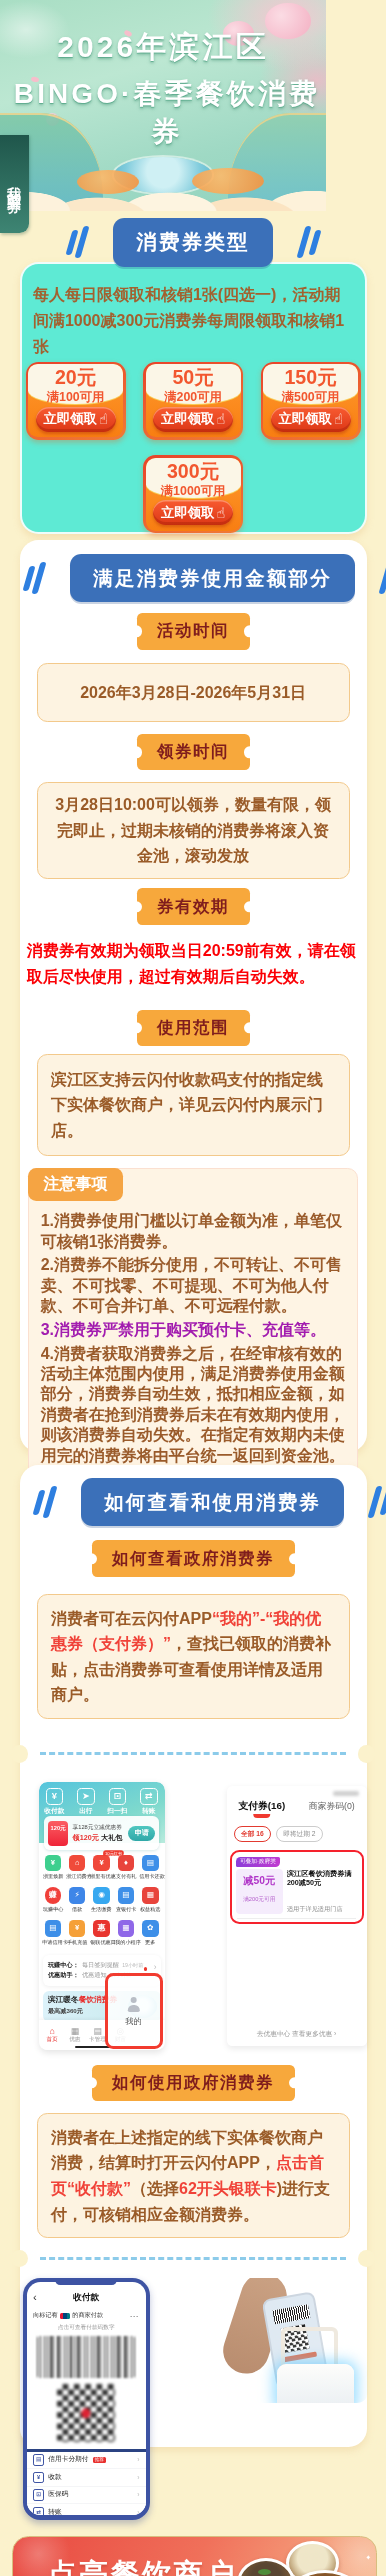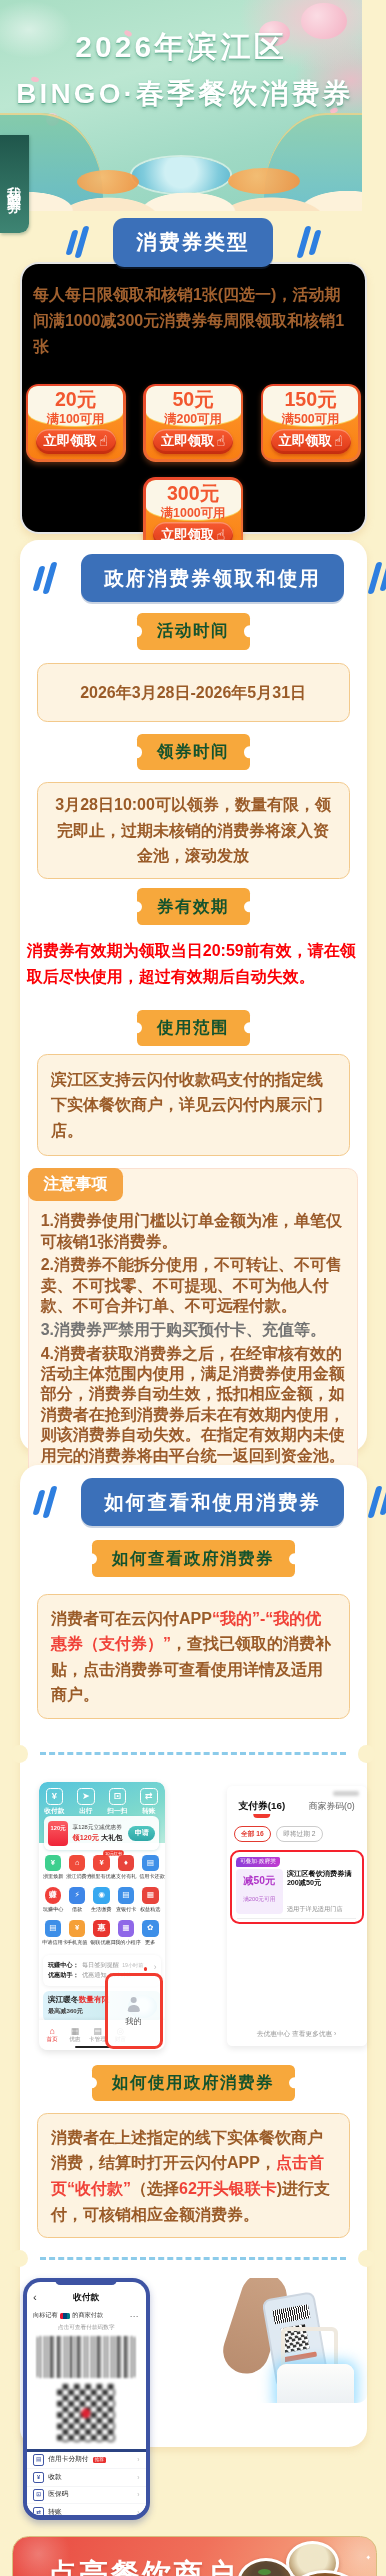--- a/index.html
+++ b/index.html
@@ -7,7 +7,7 @@
   .page{position:relative;width:386px;height:2684px;background:#FBF2CC;overflow:hidden;margin:0 auto;}
 
   
-  .header{position:absolute;left:0;top:0;width:362px;height:211px;overflow:hidden;
+  .header{position:absolute;left:0;top:0;width:326px;height:211px;overflow:hidden;
     background:
       radial-gradient(113px 77px at 88% 8%, rgba(247,197,208,.95), rgba(247,197,208,0) 70%),
       radial-gradient(82px 62px at 97% 38%, rgba(244,183,198,.8), rgba(244,183,198,0) 70%),

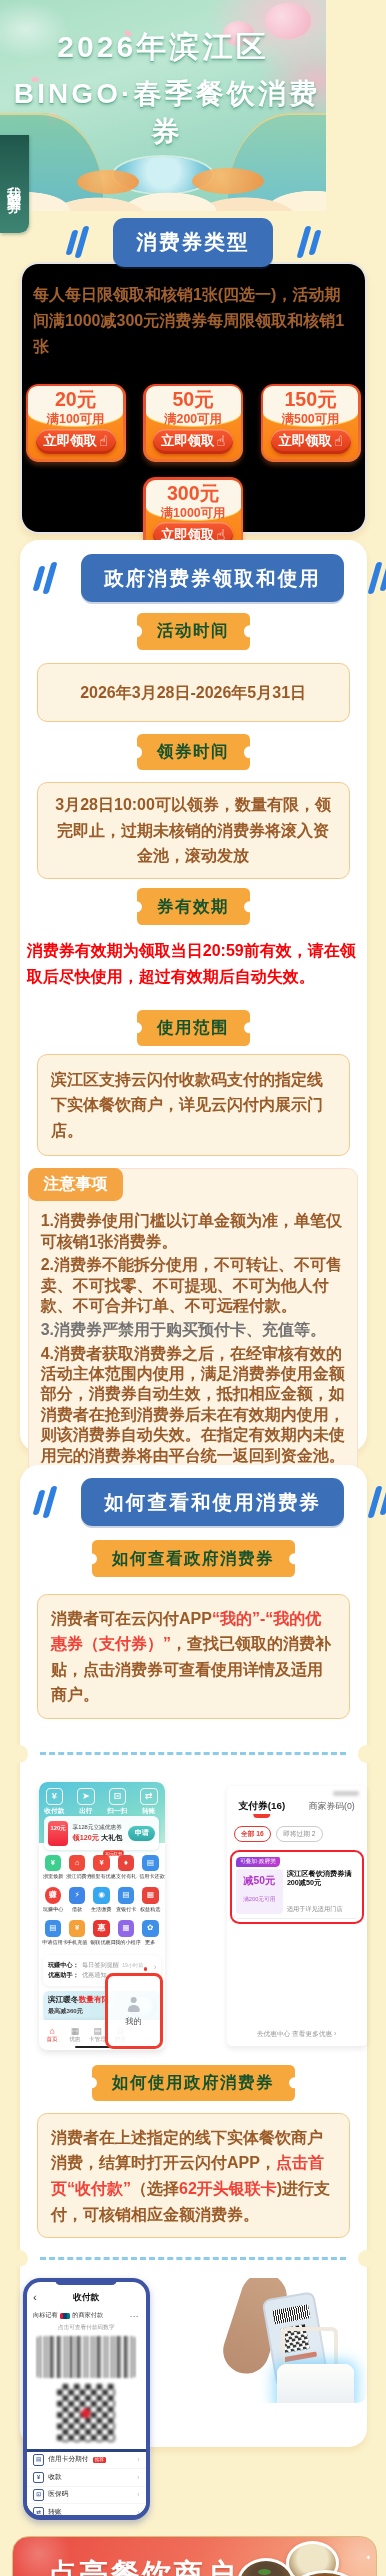--- a/index.html
+++ b/index.html
@@ -53,7 +53,7 @@
 
   
   .card{position:absolute;left:19.6px;width:347px;border-radius:18.5px;box-sizing:border-box;}
-  .card.cream{background:#000000;border:2.1px solid rgba(255,255,255,.9);box-shadow:0 3.1px 7.2px rgba(228,178,110,.28);}
+  .card.cream{background:#5eead4;border:2.1px solid rgba(255,255,255,.9);box-shadow:0 3.1px 7.2px rgba(228,178,110,.28);}
   .card.white{background:#FFFFFF;box-shadow:0 3.1px 7.2px rgba(228,190,130,.30);}
 
   .intro-text{margin:17.5px 11.3px 0;color:#A2612F;font-weight:bold;font-size:16px;line-height:1.65;}

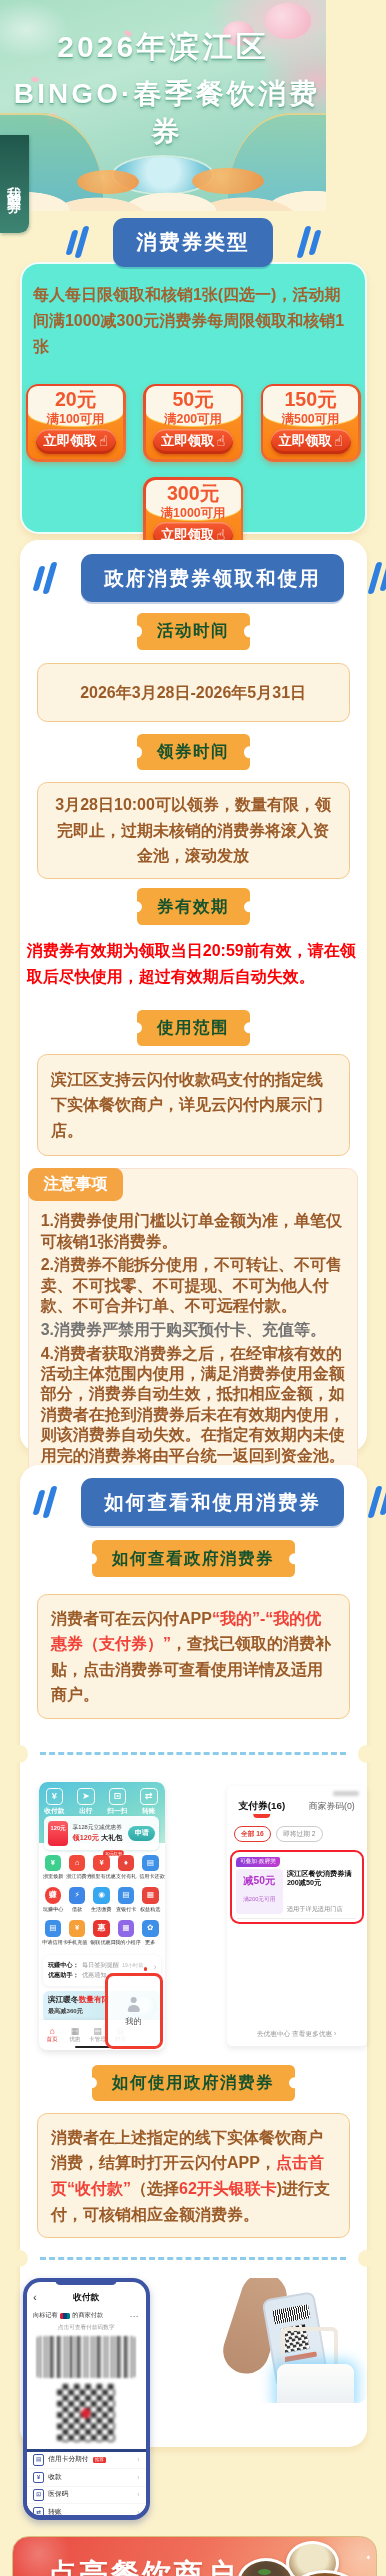--- a/index.html
+++ b/index.html
@@ -59,7 +59,7 @@
   .intro-text{margin:17.5px 11.3px 0;color:#A2612F;font-weight:bold;font-size:16px;line-height:1.65;}
 
   
-  .vgrid{display:flex;flex-wrap:wrap;justify-content:center;gap:15.5px 17.5px;margin-top:23px;}
+  .vgrid{display:flex;flex-wrap:wrap;justify-content:center;gap:15.5px 17.5px;margin-top:1px;}
   .vcard{position:relative;width:100px;height:78px;border-radius:12.4px;padding:2.6px;box-sizing:border-box;
     background:linear-gradient(160deg,#E8432A,#F07B35);box-shadow:0 2.6px 5.2px rgba(220,110,50,.35);cursor:pointer;}
   .vinner{position:relative;width:100%;height:100%;border-radius:9.8px;overflow:hidden;

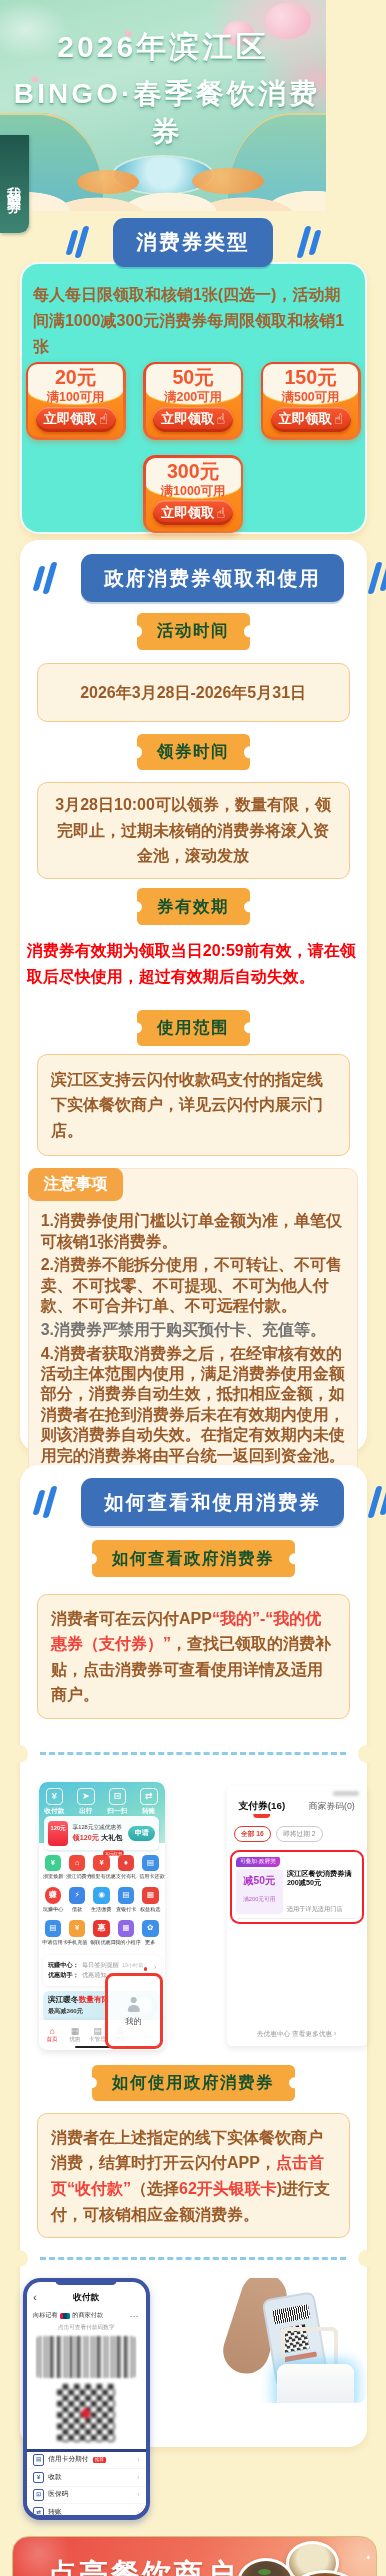--- a/index.html
+++ b/index.html
@@ -347,7 +347,7 @@
     <div class="pill-row" style="position:relative;top:auto;margin-top:14.4px;">
       <span class="slash short"></span>
       <span class="slash"></span>
-      <div class="pill" style="font-size:19.6px;">政府消费券领取和使用</div>
+      <div class="pill" style="font-size:19.6px;">满足消费券使用金额部分</div>
       <span class="slash"></span>
       <span class="slash short"></span>
     </div>

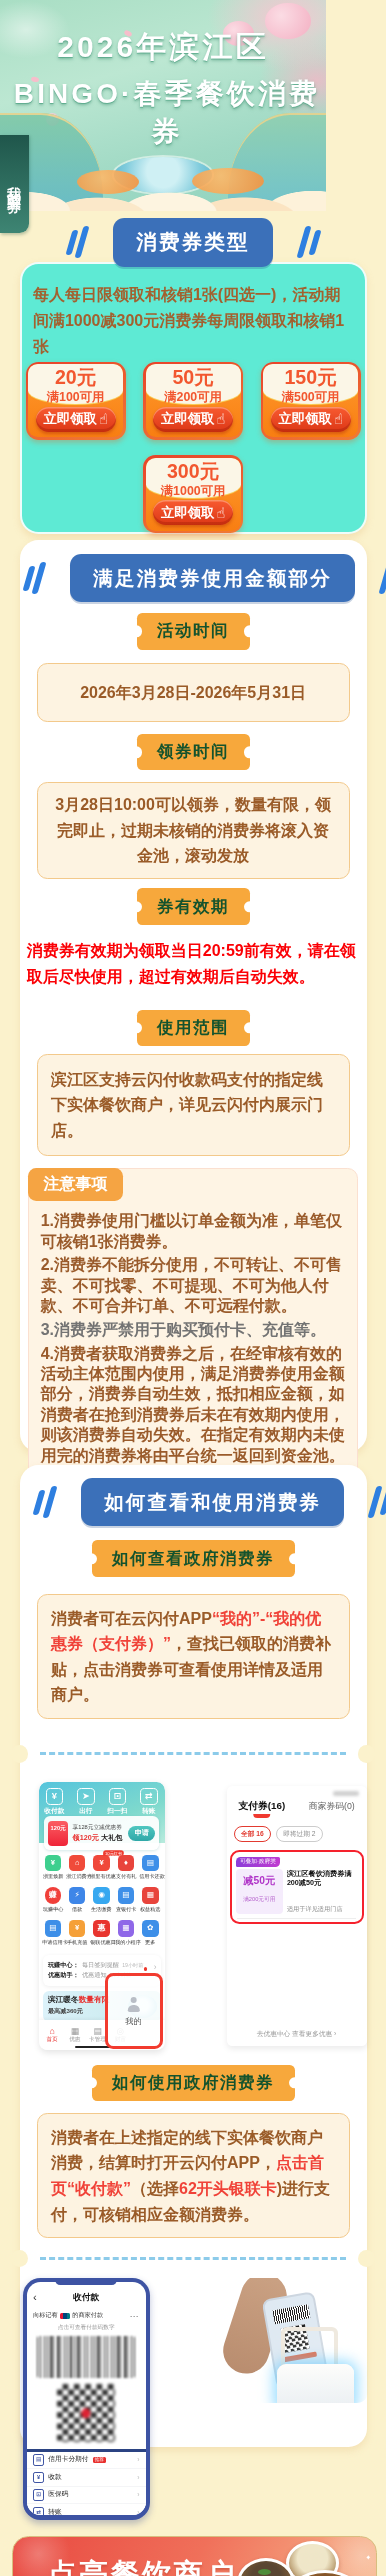--- a/index.html
+++ b/index.html
@@ -75,7 +75,7 @@
   .hand{font-size:14.4px;color:#fff;}
 
   
-  .ticket{position:relative;margin:0 auto;width:fit-content;background:#F7A83C;color:#14532d;
+  .ticket{position:relative;margin:0 auto;width:fit-content;background:#F7A83C;color:#7f1d1d;
     font-size:16.5px;font-weight:bold;letter-spacing:1.5px;padding:7.2px 20.6px;border-radius:5.2px;text-align:center;}
   .ticket::before,.ticket::after{content:"";position:absolute;top:50%;width:11.3px;height:11.3px;border-radius:50%;background:#fff;transform:translateY(-50%);}
   .ticket::before{left:-5.7px;} .ticket::after{right:-5.7px;}

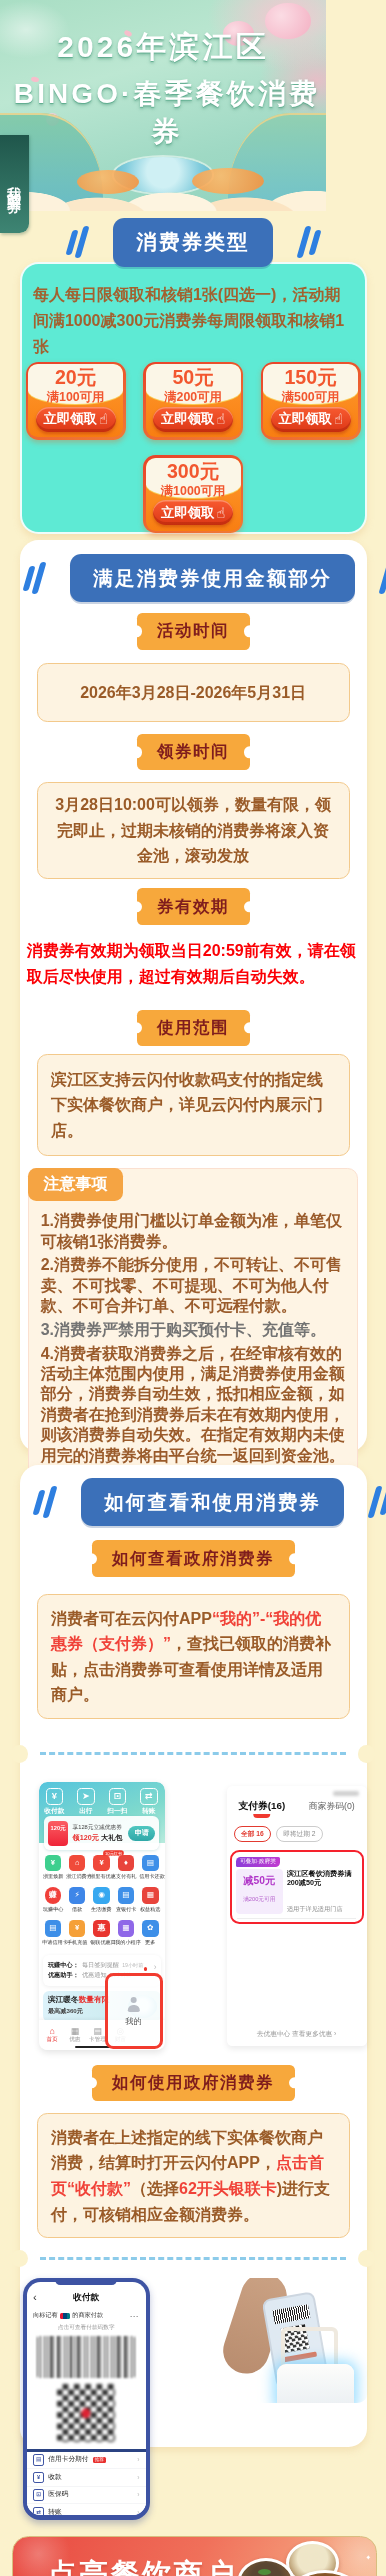--- a/index.html
+++ b/index.html
@@ -92,7 +92,7 @@
     padding:6.2px 15.5px;border-radius:8.2px;margin:-1.5px 0 0 -1.5px;}
   .n-list{padding:7.2px 11.3px 10.3px;color:#9A5B2B;font-weight:bold;font-size:16px;line-height:1.28;}
   .n-item{margin-top:3.1px;}
-  .n-item.red{color:#737373;}
+  .n-item.red{color:#a21caf;}
 
   
   .divider{position:relative;height:3.1px;}

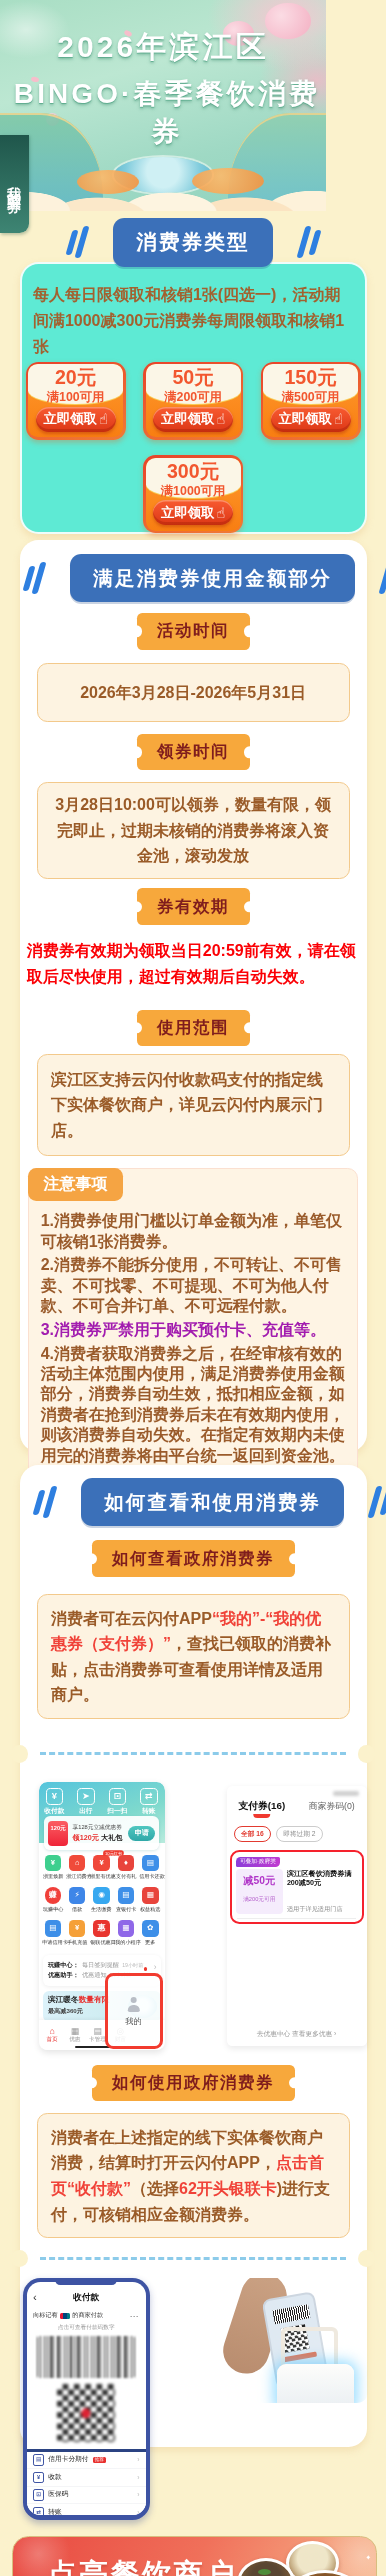--- a/index.html
+++ b/index.html
@@ -524,7 +524,7 @@
         </div>
 
         <div class="bj-banner">
-          <div class="bj-l1"><span>滨江暖冬</span><span class="r">数量有限</span></div>
+          <div class="bj-l1"><span>滨江暖冬</span><span class="r">餐饮消费券</span></div>
           <div class="bj-l2">最高减360元</div>
           <div class="bj-deco"></div>
         </div>

